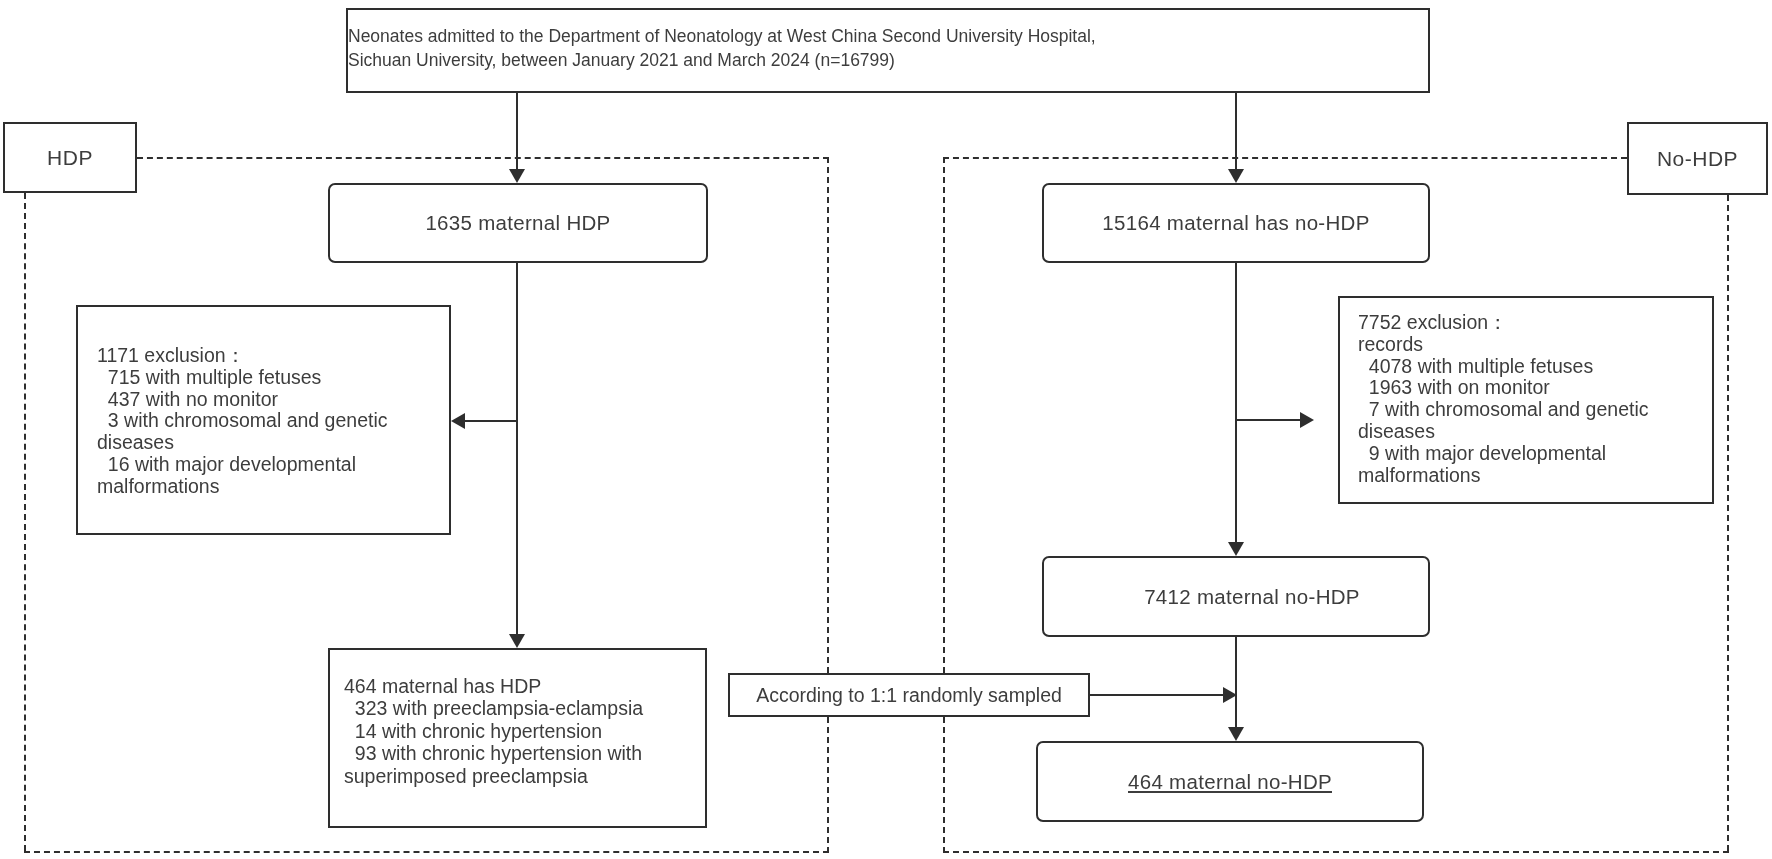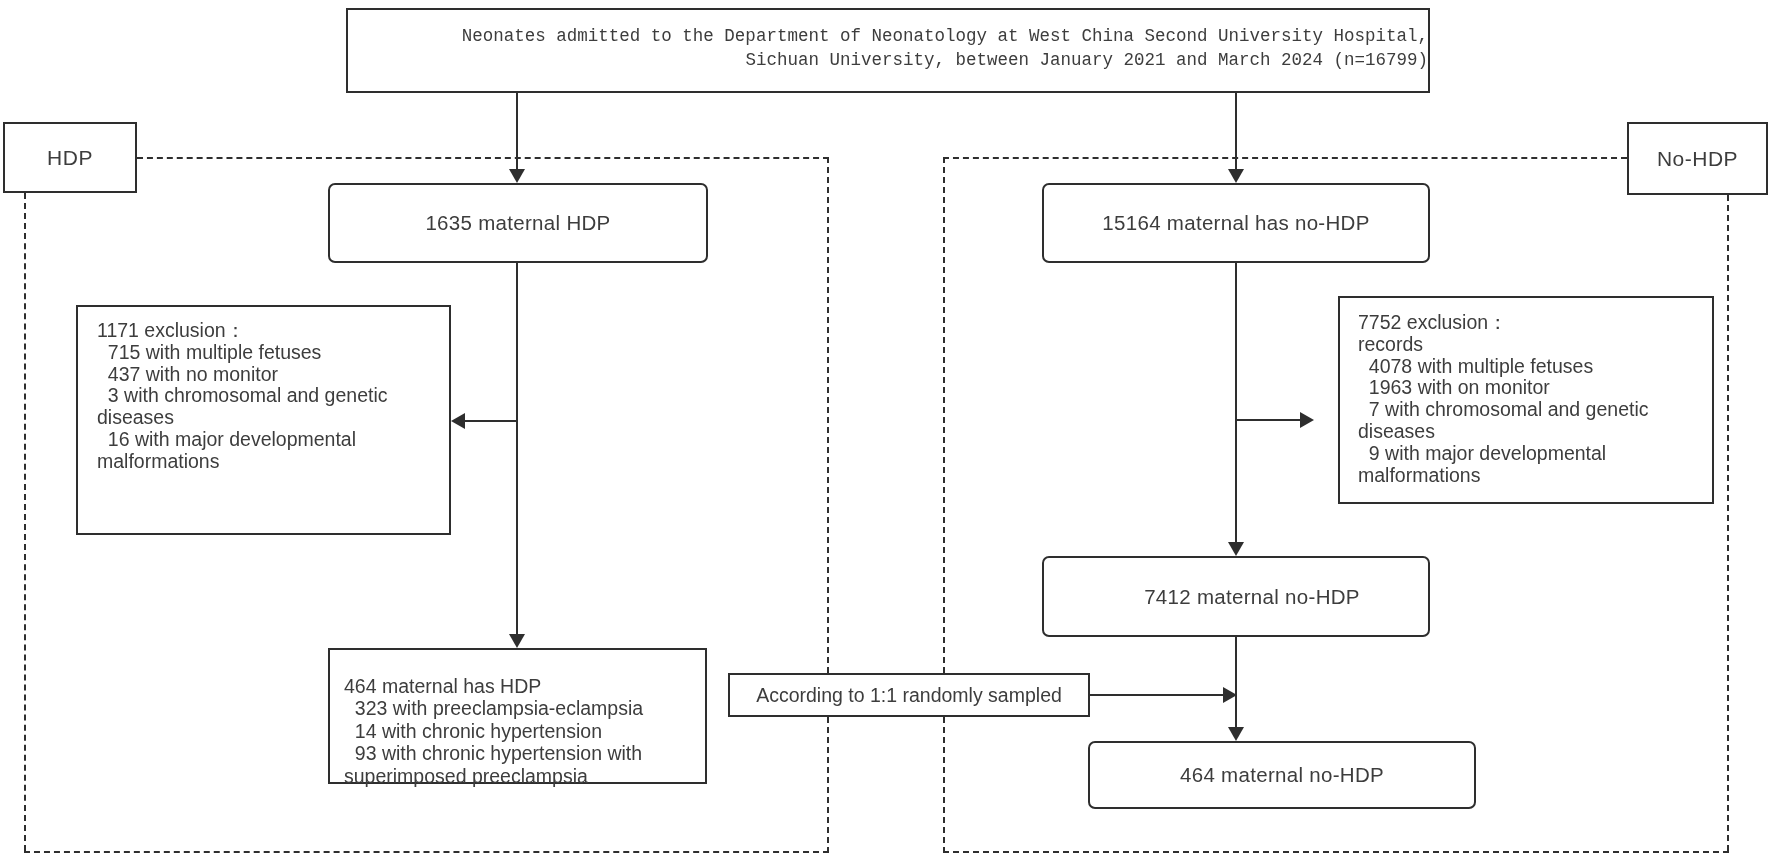--- a/index.html
+++ b/index.html
@@ -28,7 +28,7 @@
   }
   .single{font-size:20.5px;letter-spacing:0.3px;border-radius:7px;}
   .label-box{font-size:21px;letter-spacing:0.5px;}
-  .title-box{font-size:17.5px;line-height:24px;padding-top:14px;text-align:right;box-sizing:border-box;font-family:Liberation Mono, monospace;}
+  .title-box{font-size:17.5px;line-height:24px;padding-top:14px;text-align:left;box-sizing:border-box;}
   .multi{font-size:19.5px;line-height:21.8px;box-sizing:border-box;}
   .multi .tline{white-space:pre;}
   .vline,.hline{position:absolute;background:var(--line);}

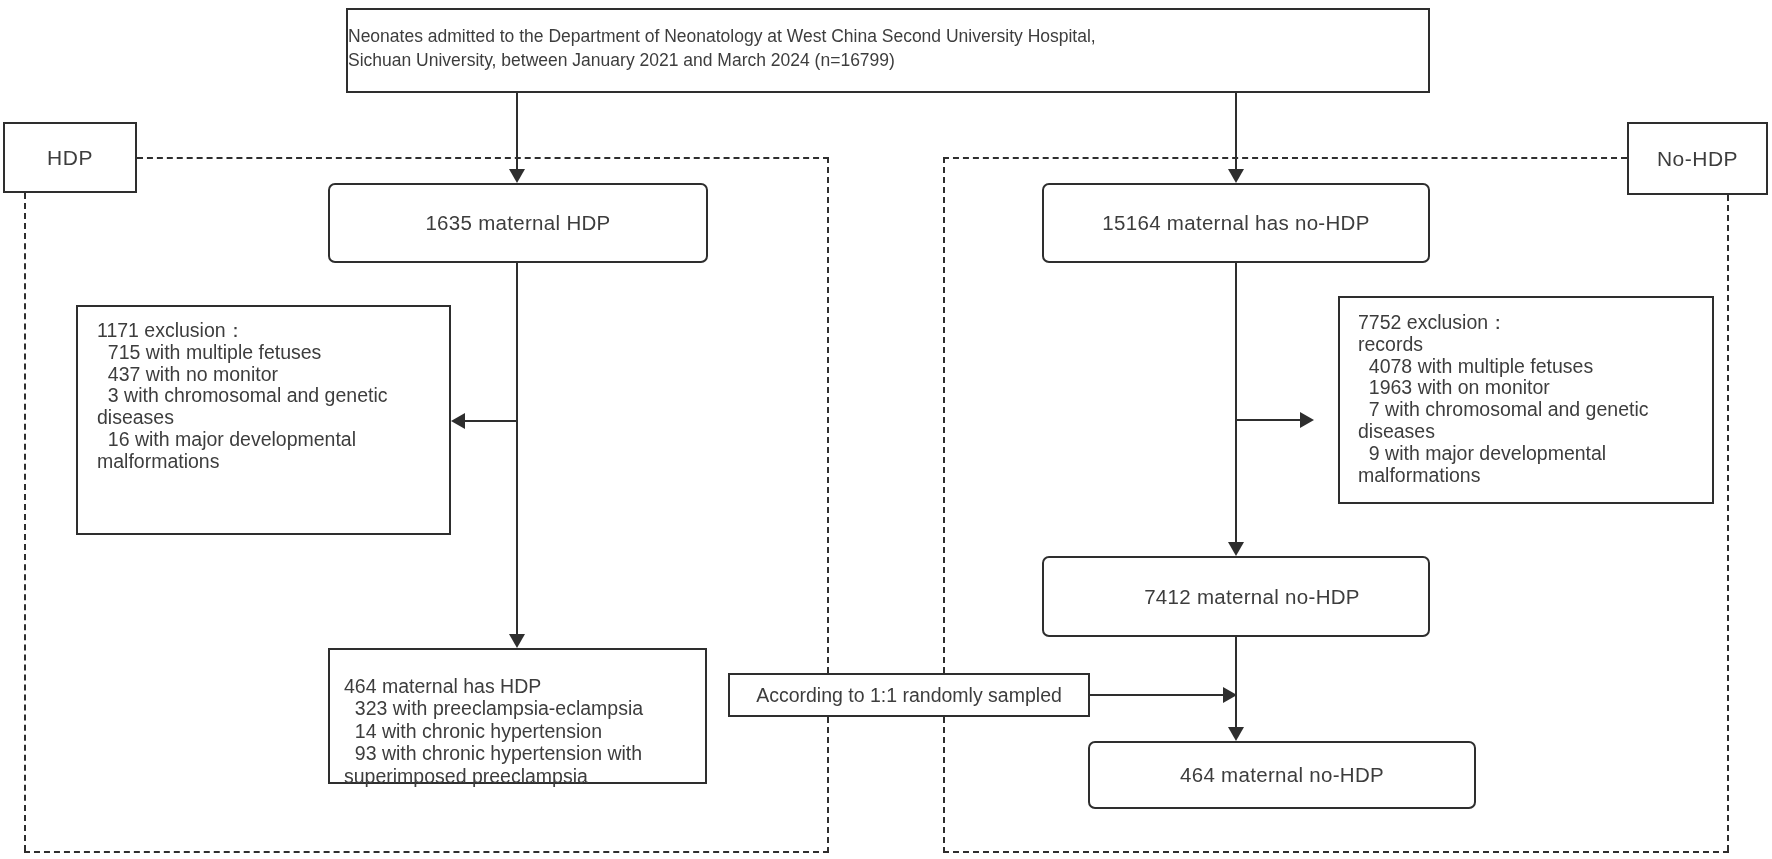--- a/index.html
+++ b/index.html
@@ -93,7 +93,7 @@
 
   <div class="box center single" style="left:1042px;top:183px;width:388px;height:80px;">15164 maternal has no-HDP</div>
 
-  <div class="box multi" style="left:76px;top:305px;width:375px;height:230px;padding:13px 8px 0 19px;">
+  <div class="box multi" style="left:76px;top:305px;width:375px;height:230px;padding:38px 8px 0 19px;">
       <div class="tline">1171 exclusion：</div>
       <div class="tline">  715 with multiple fetuses</div>
       <div class="tline">  437 with no monitor</div>

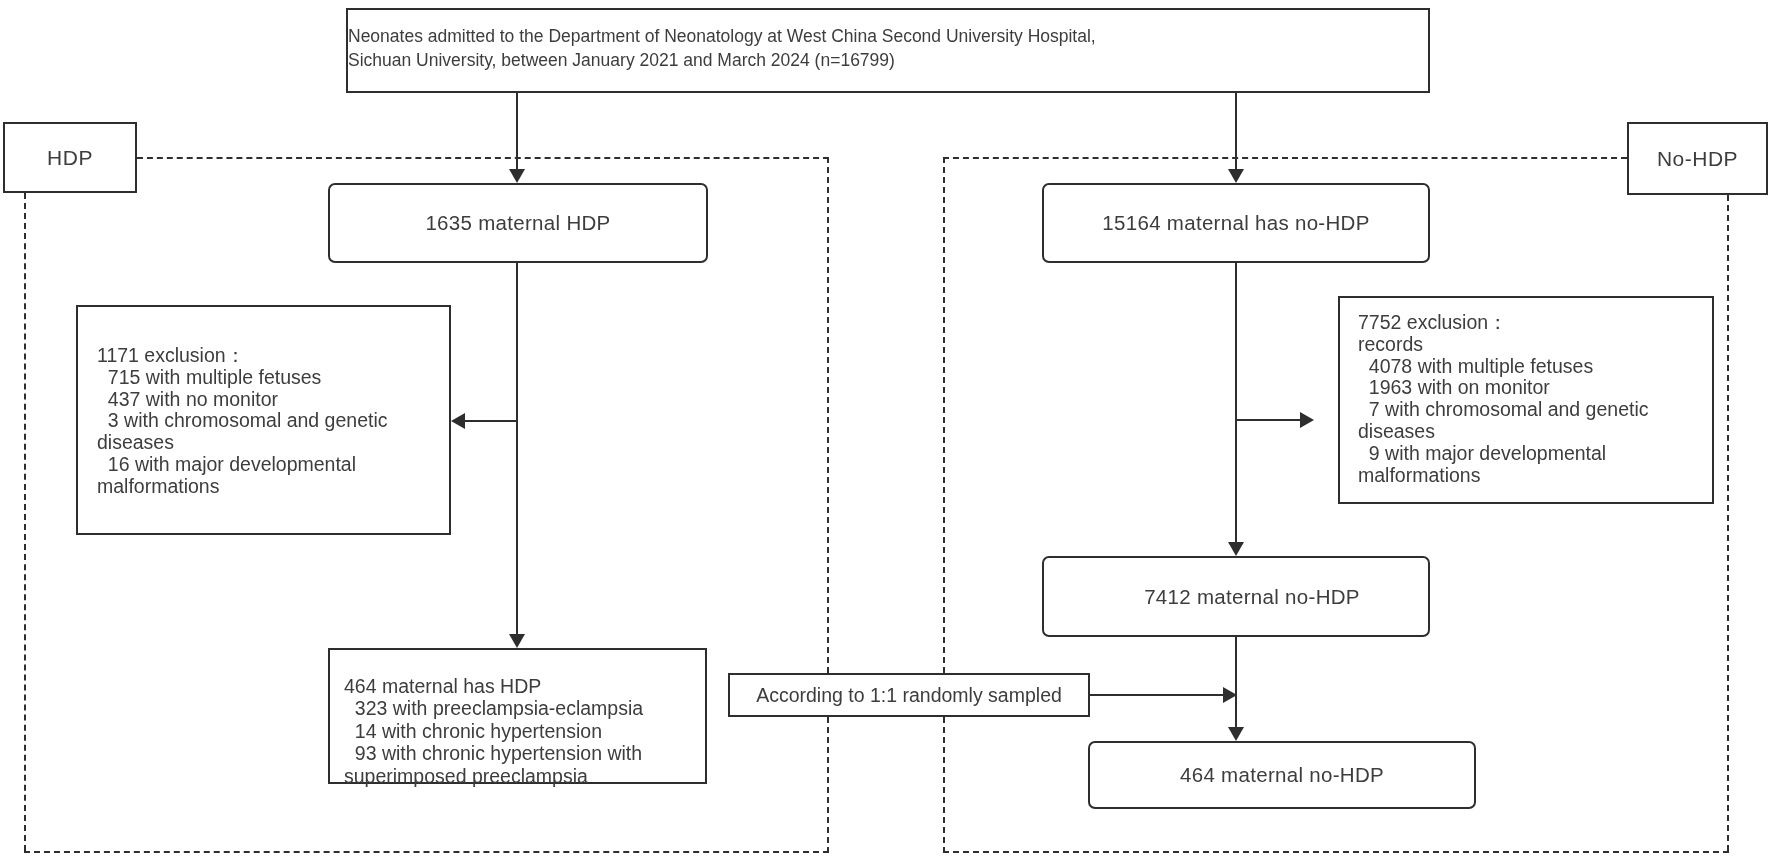--- a/index.html
+++ b/index.html
@@ -116,7 +116,7 @@
 
   <div class="box center single" style="left:1042px;top:556px;width:388px;height:81px;padding-left:32px;">7412 maternal no-HDP</div>
 
-  <div class="box multi" style="left:328px;top:648px;width:379px;height:136px;padding:25px 6px 0 14px;line-height:22.4px;">
+  <div class="box multi" style="left:328px;top:648px;width:379px;height:180px;padding:25px 6px 0 14px;line-height:22.4px;">
       <div class="tline">464 maternal has HDP</div>
       <div class="tline">  323 with preeclampsia-eclampsia</div>
       <div class="tline">  14 with chronic hypertension</div>

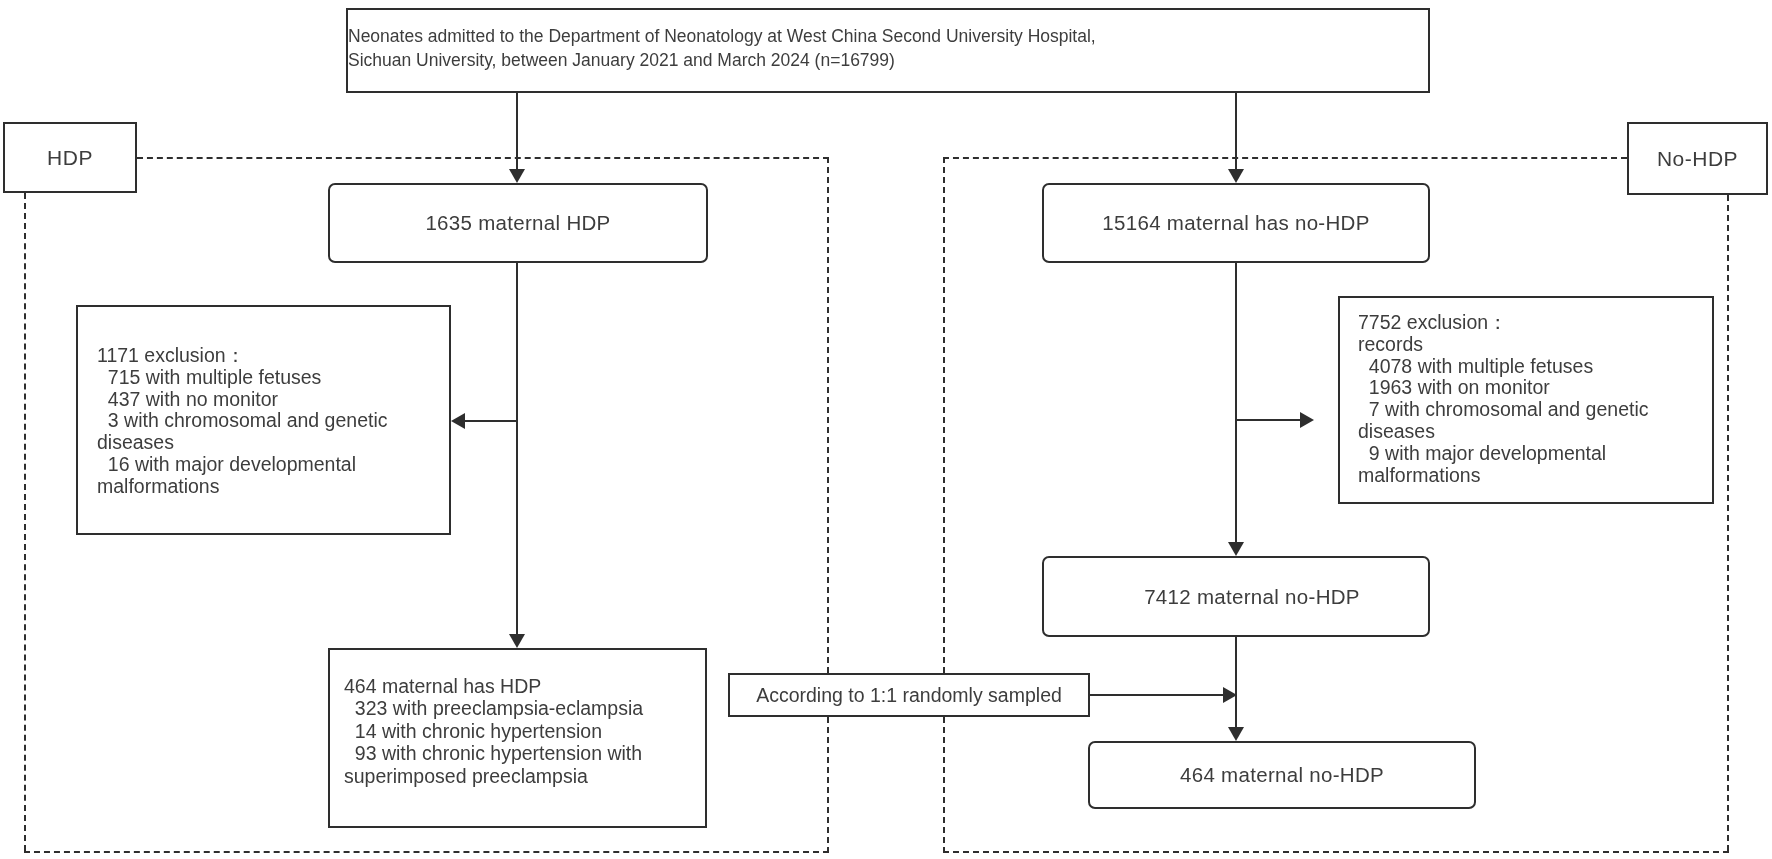--- a/index.html
+++ b/index.html
@@ -126,7 +126,7 @@
 
   <div class="box center" style="left:728px;top:673px;width:362px;height:44px;font-size:19.5px;">According to 1:1 randomly sampled</div>
 
-  <div class="box center single" style="left:1088px;top:741px;width:388px;height:68px;">464 maternal no-HDP</div>
+  <div class="box center single" style="left:1036px;top:741px;width:388px;height:81px;text-decoration:underline;">464 maternal no-HDP</div>
 
 </div>
 

